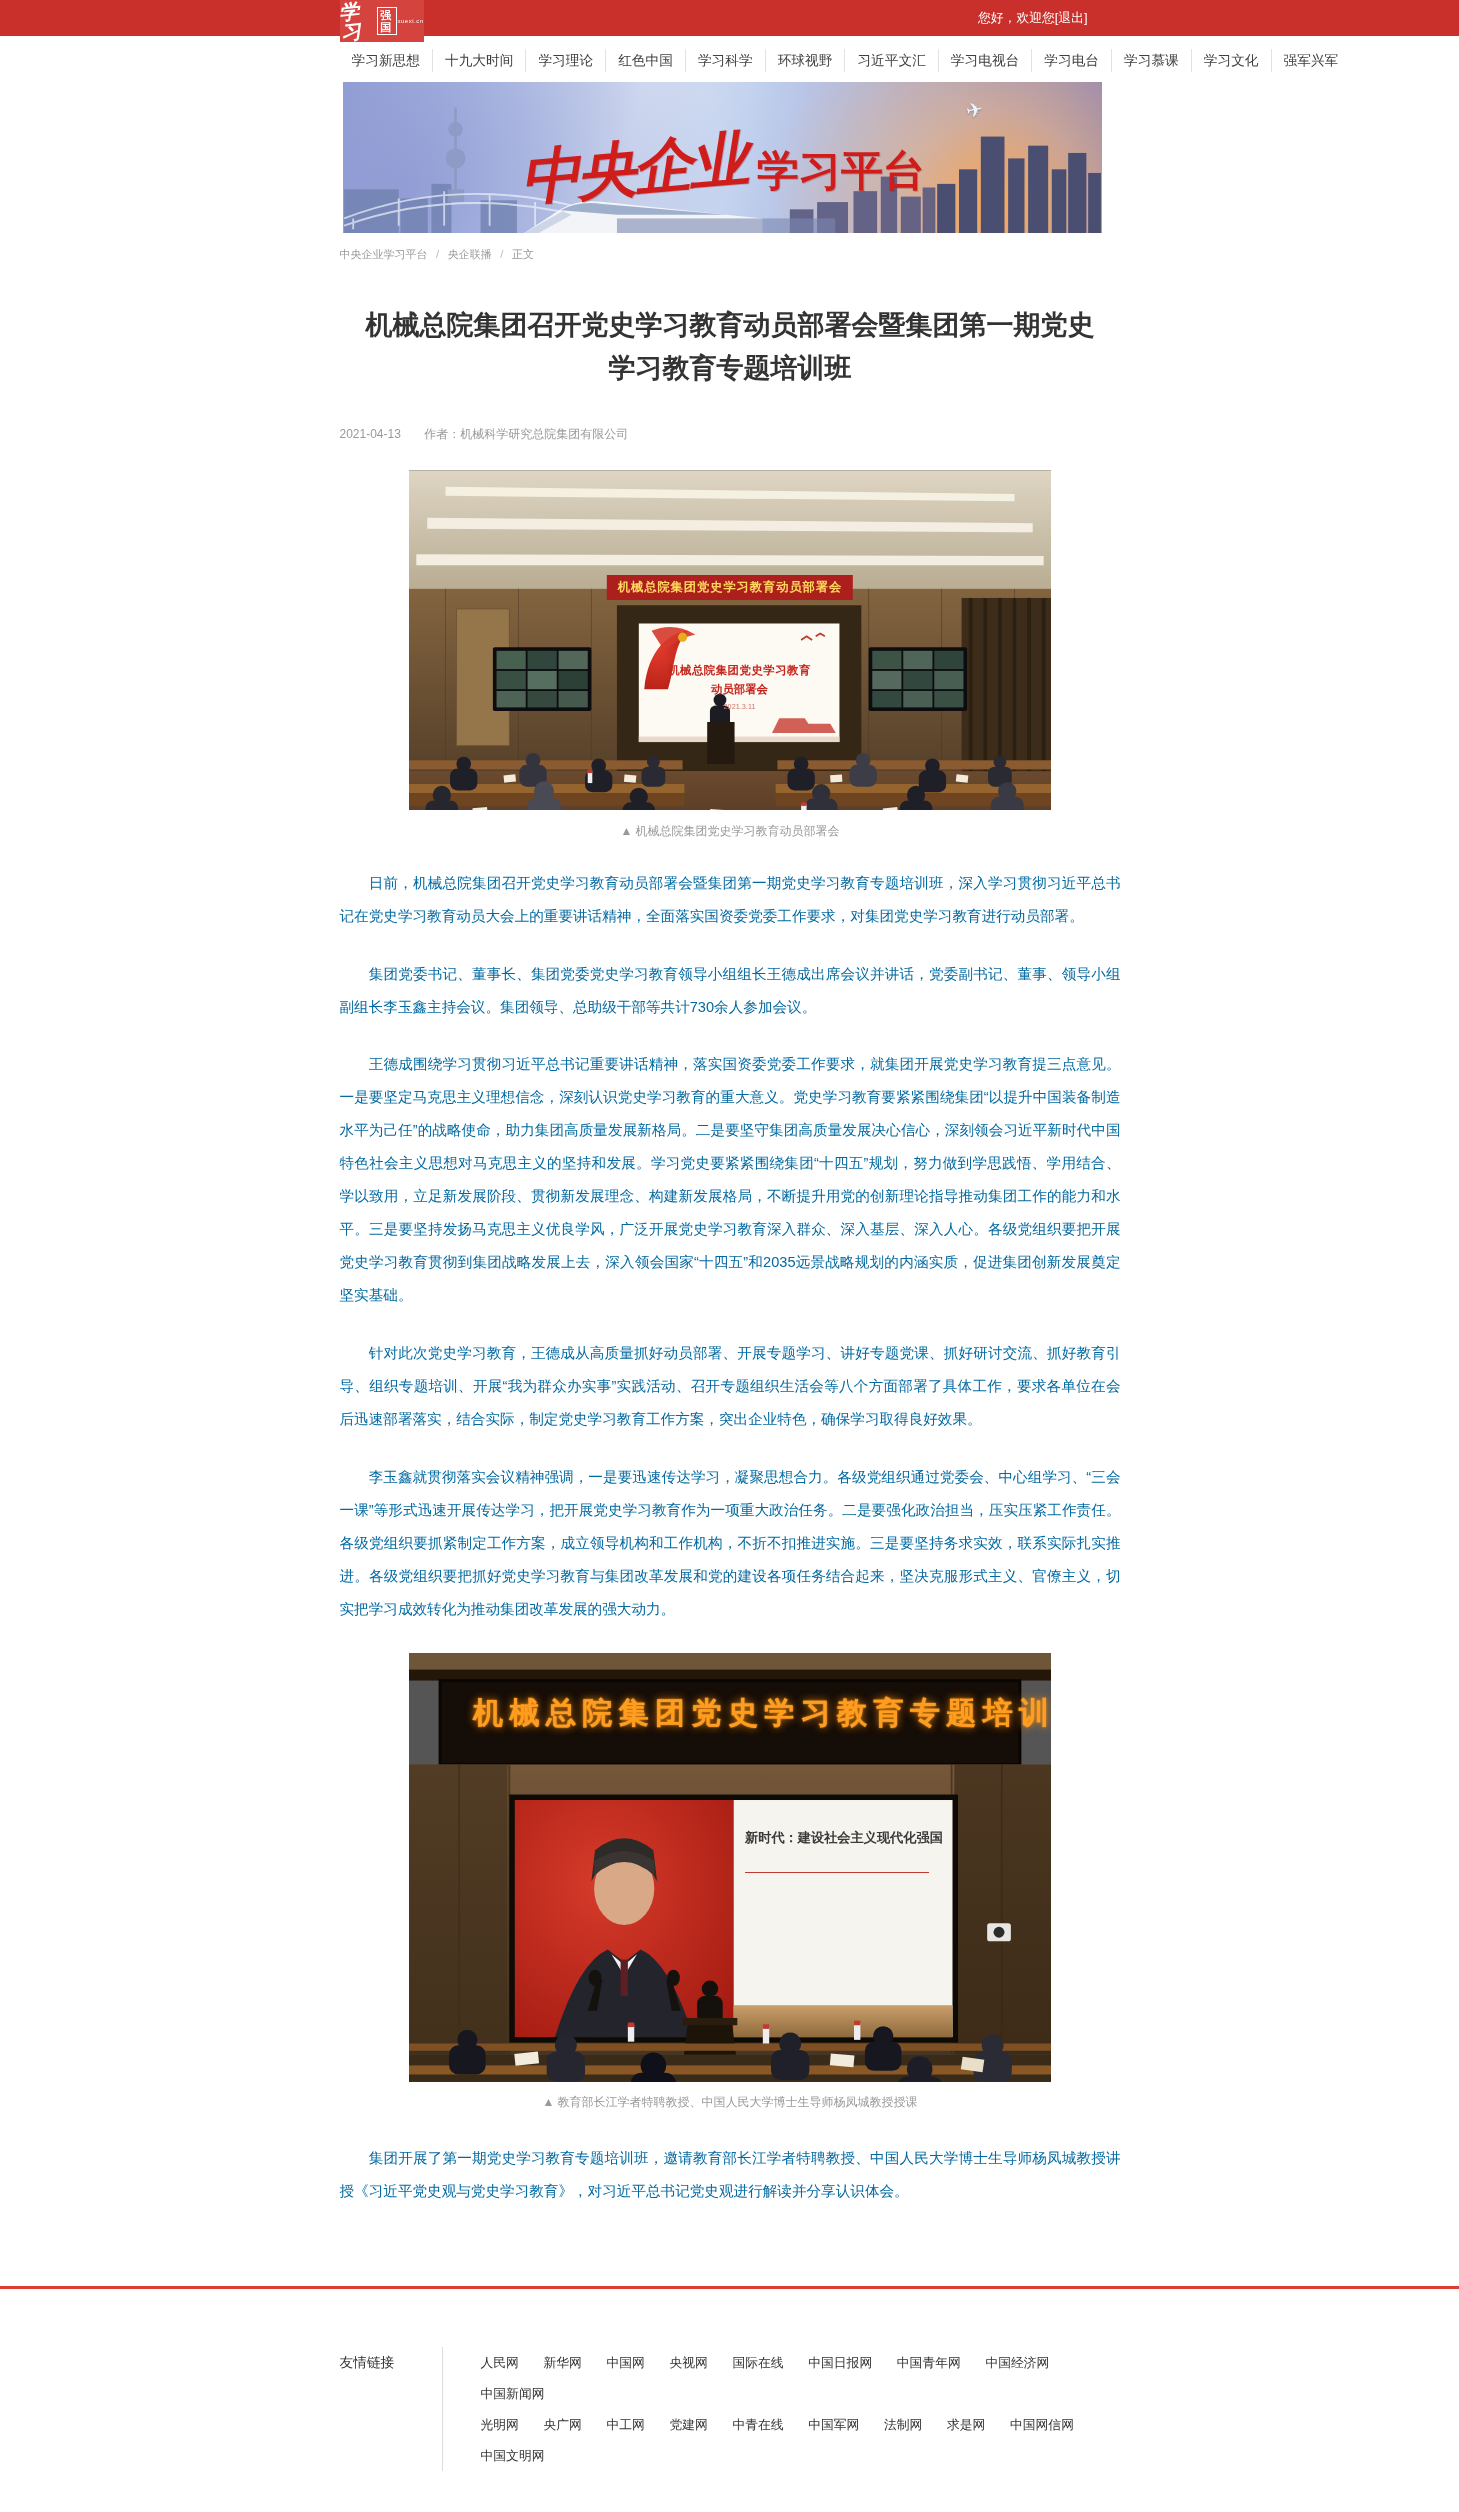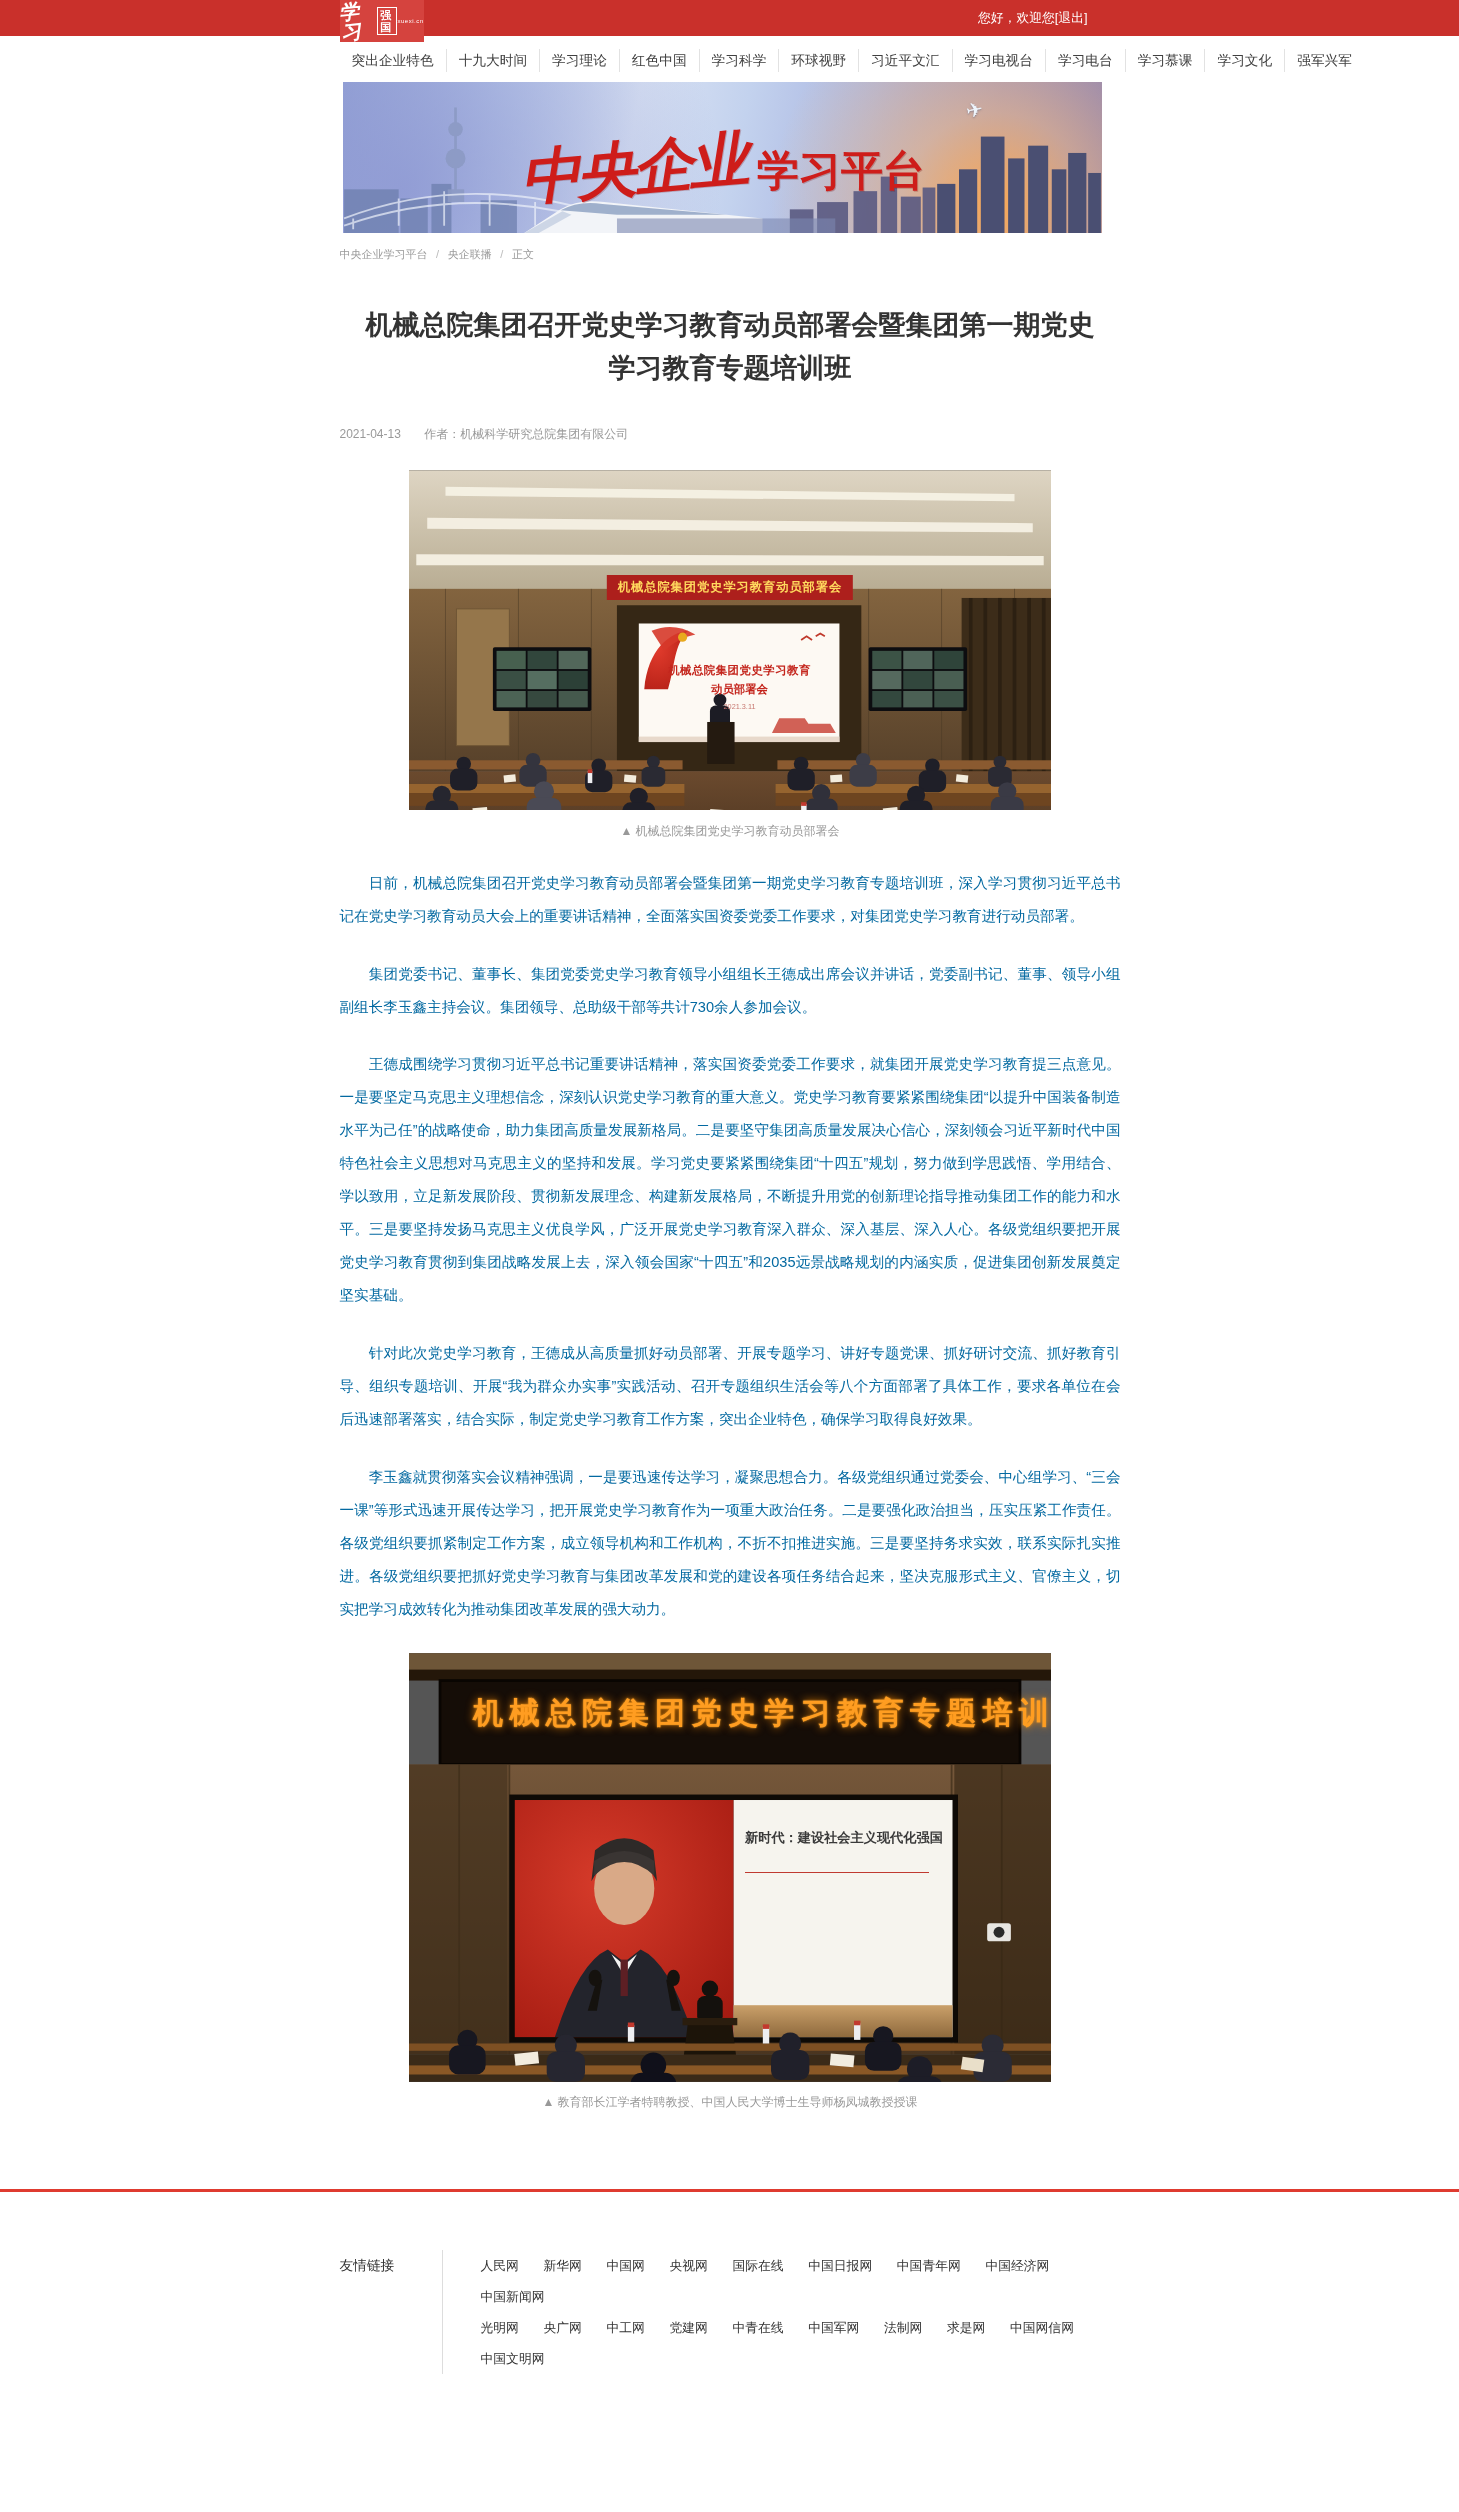--- a/index.html
+++ b/index.html
@@ -102,7 +102,7 @@
   <div class="shell">
     <div class="nav-row">
 
-    <span class="nav-item">突出企业特色</span>
+    <span class="nav-item">学习新思想</span>
         <span class="nav-item">十九大时间</span>
         <span class="nav-item">学习理论</span>
         <span class="nav-item">红色中国</span>

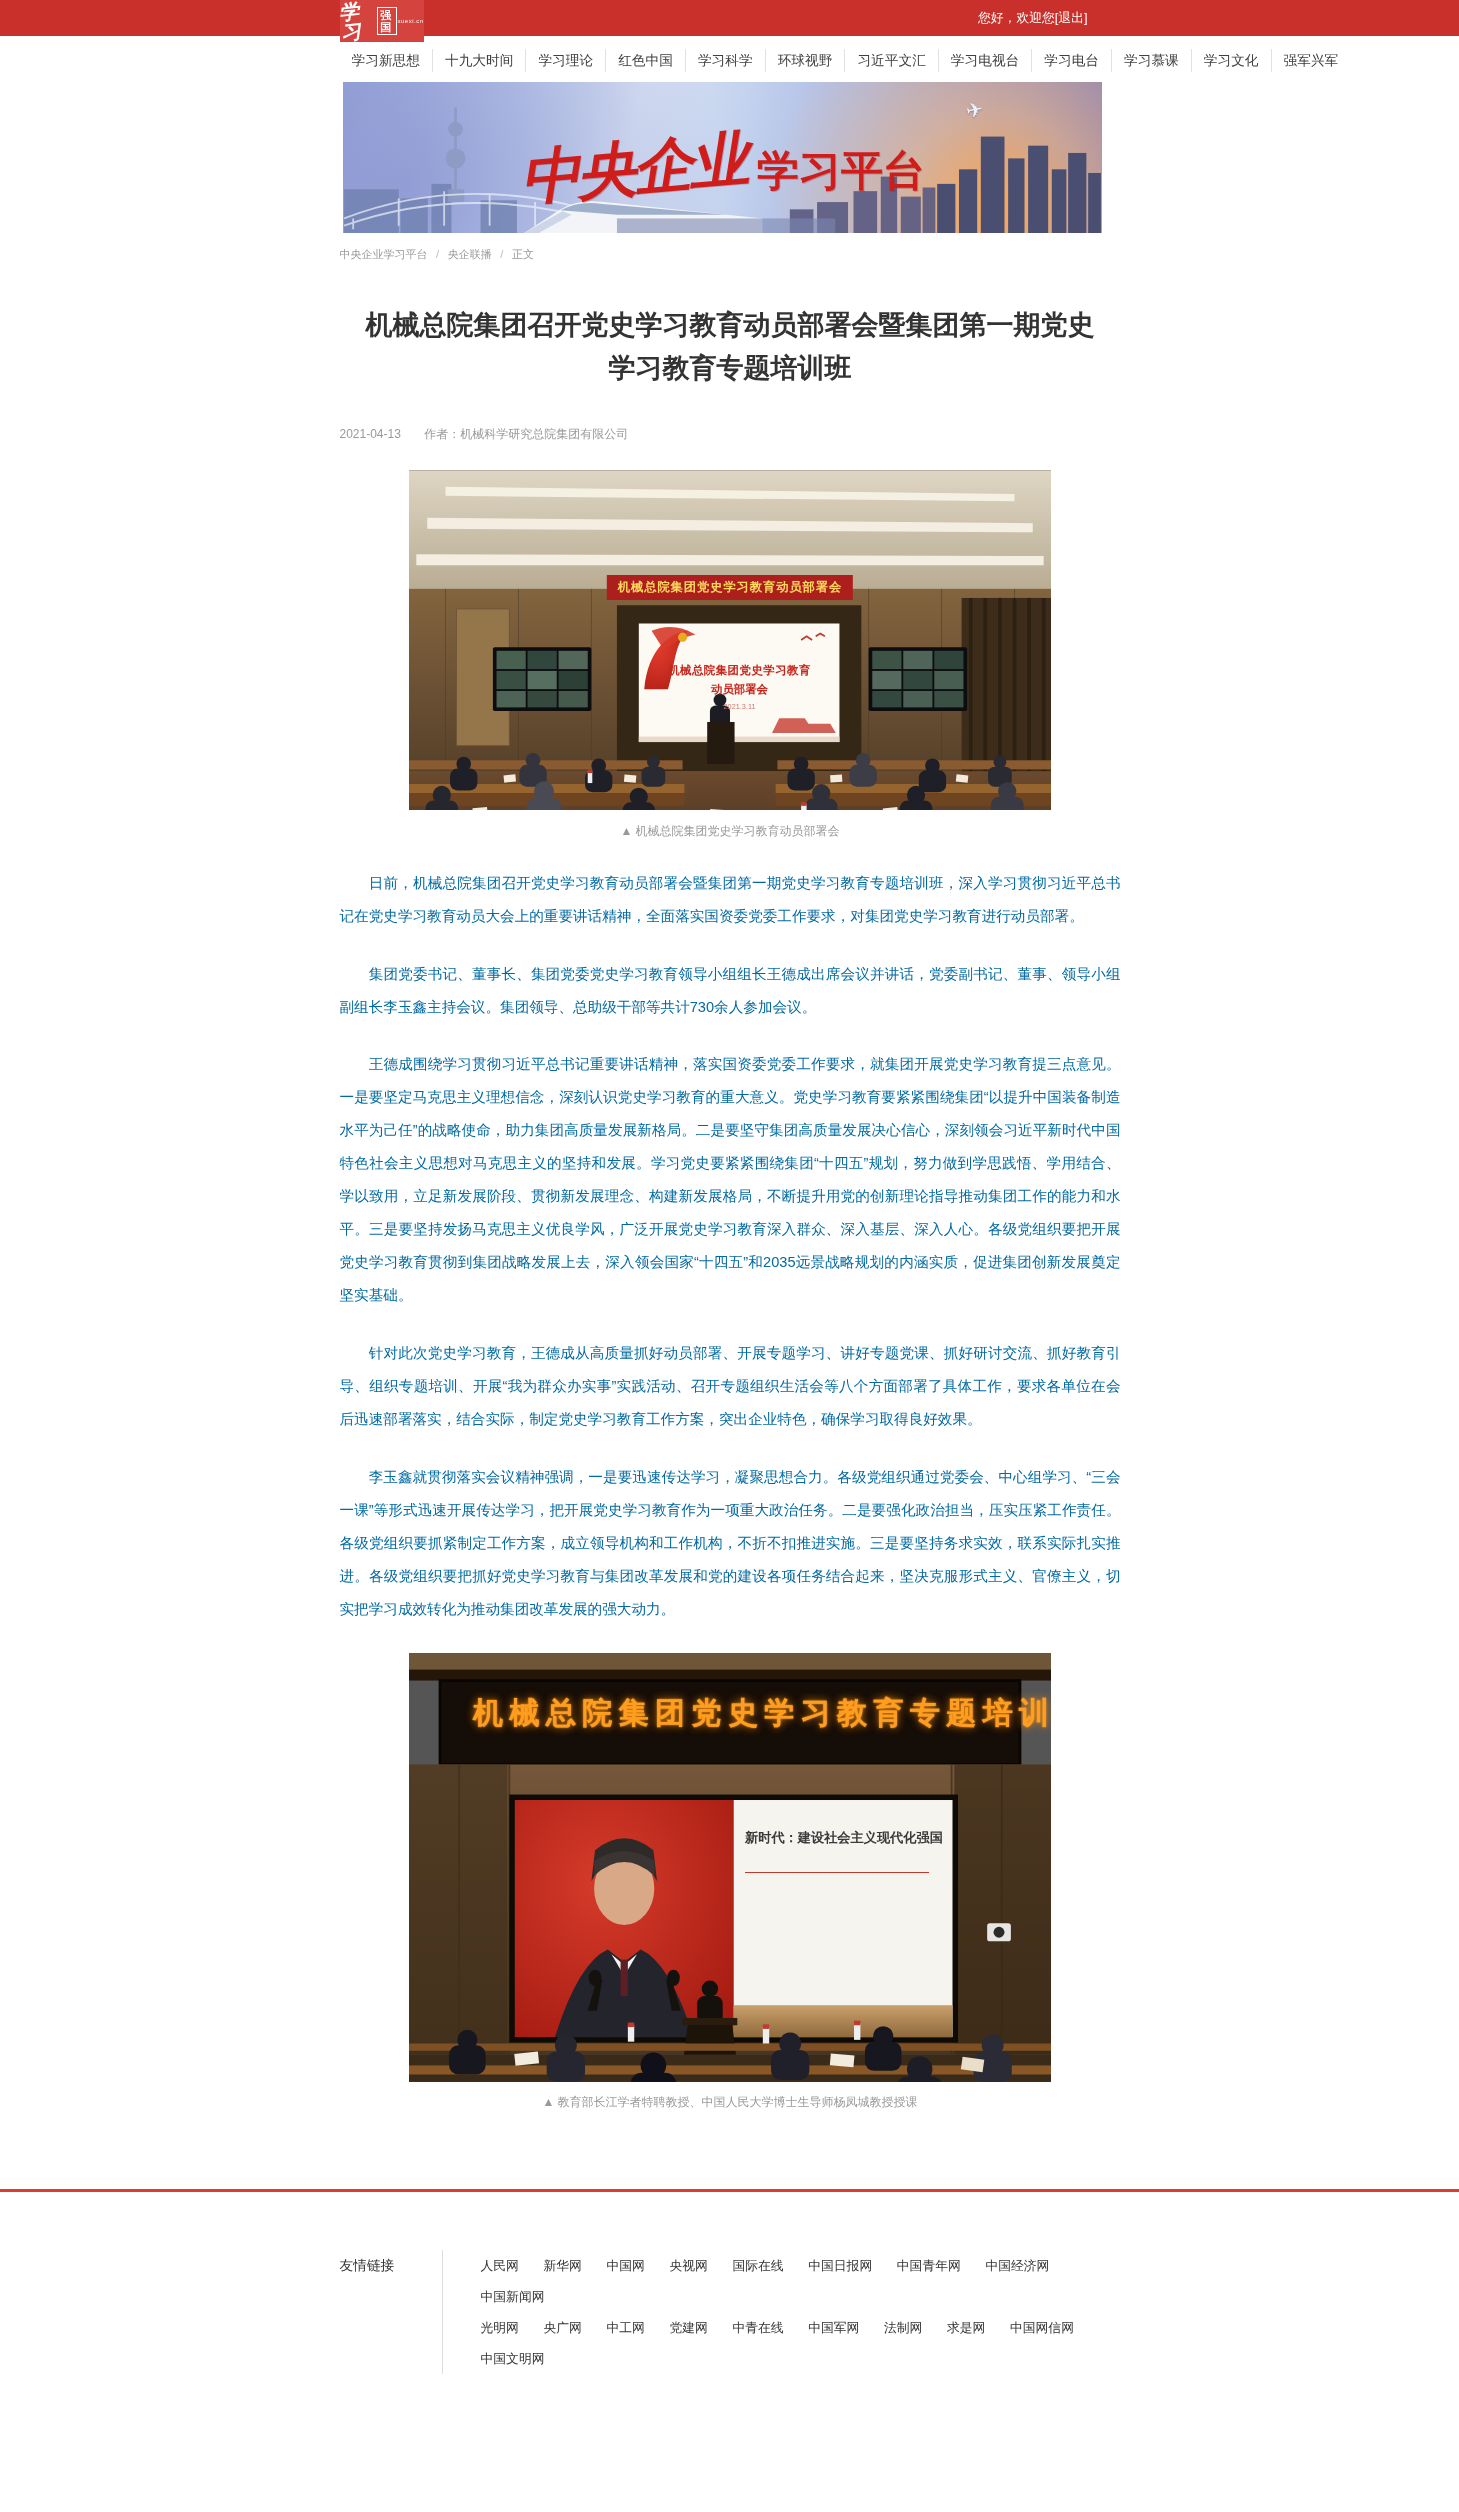--- a/index.html
+++ b/index.html
@@ -550,6 +550,9 @@
   </div>
   <div class="caption">▲ 教育部长江学者特聘教授、中国人民大学博士生导师杨凤城教授授课</div>
 
+  <div class="body-text closing">
+    <p>集团开展了第一期党史学习教育专题培训班，邀请教育部长江学者特聘教授、中国人民大学博士生导师杨凤城教授讲授《习近平党史观与党史学习教育》，对习近平总书记党史观进行解读并分享认识体会。</p>
+  </div>
 
 </div>
 

